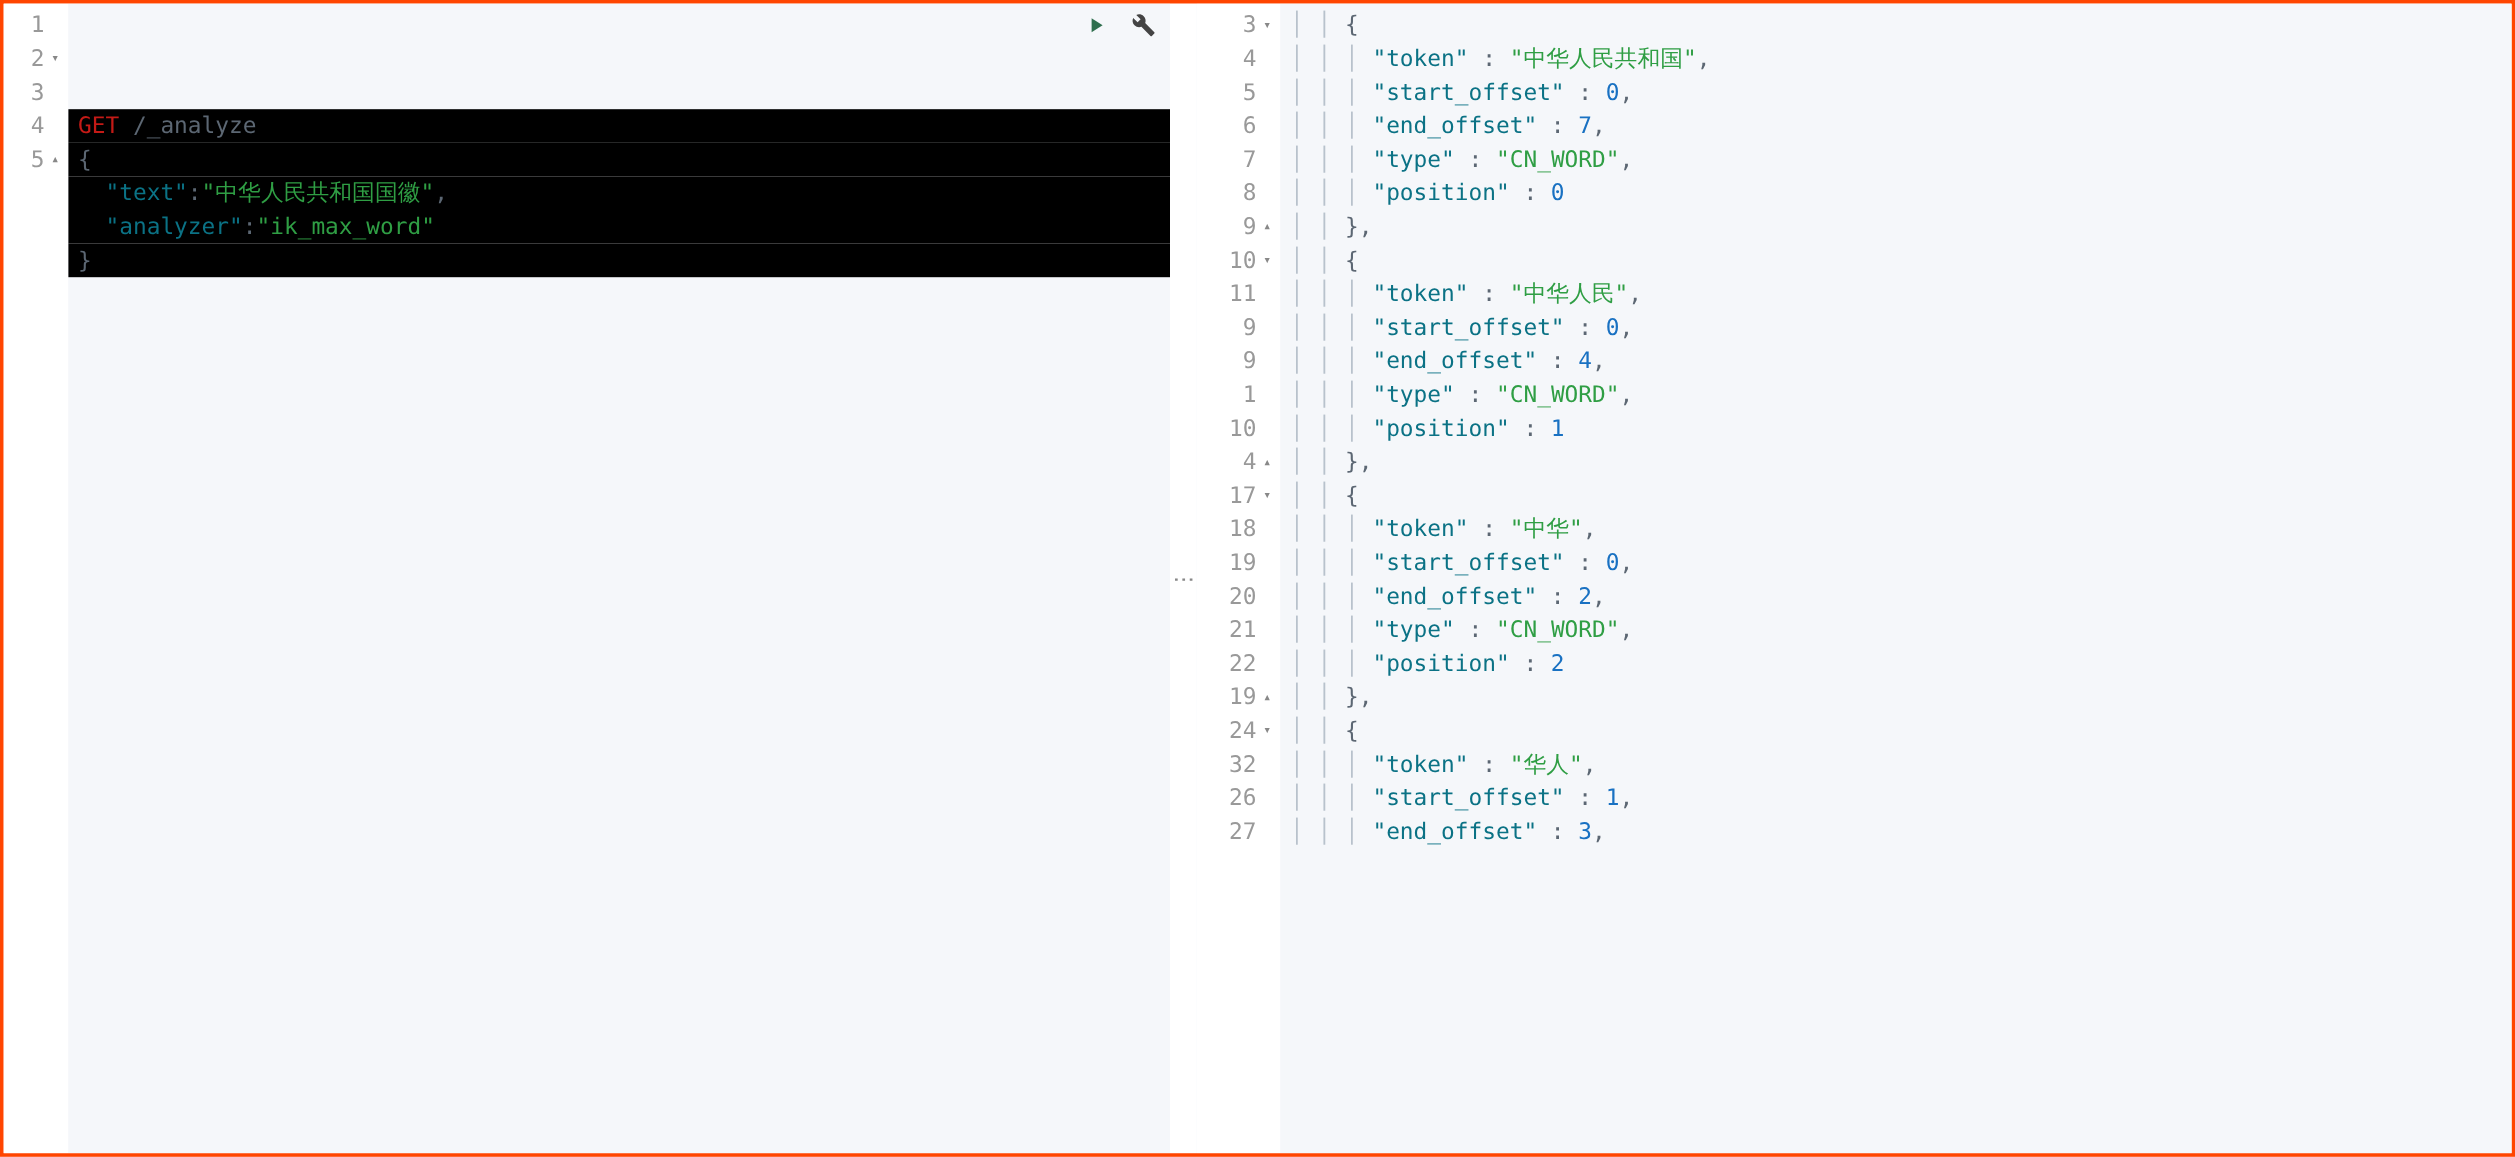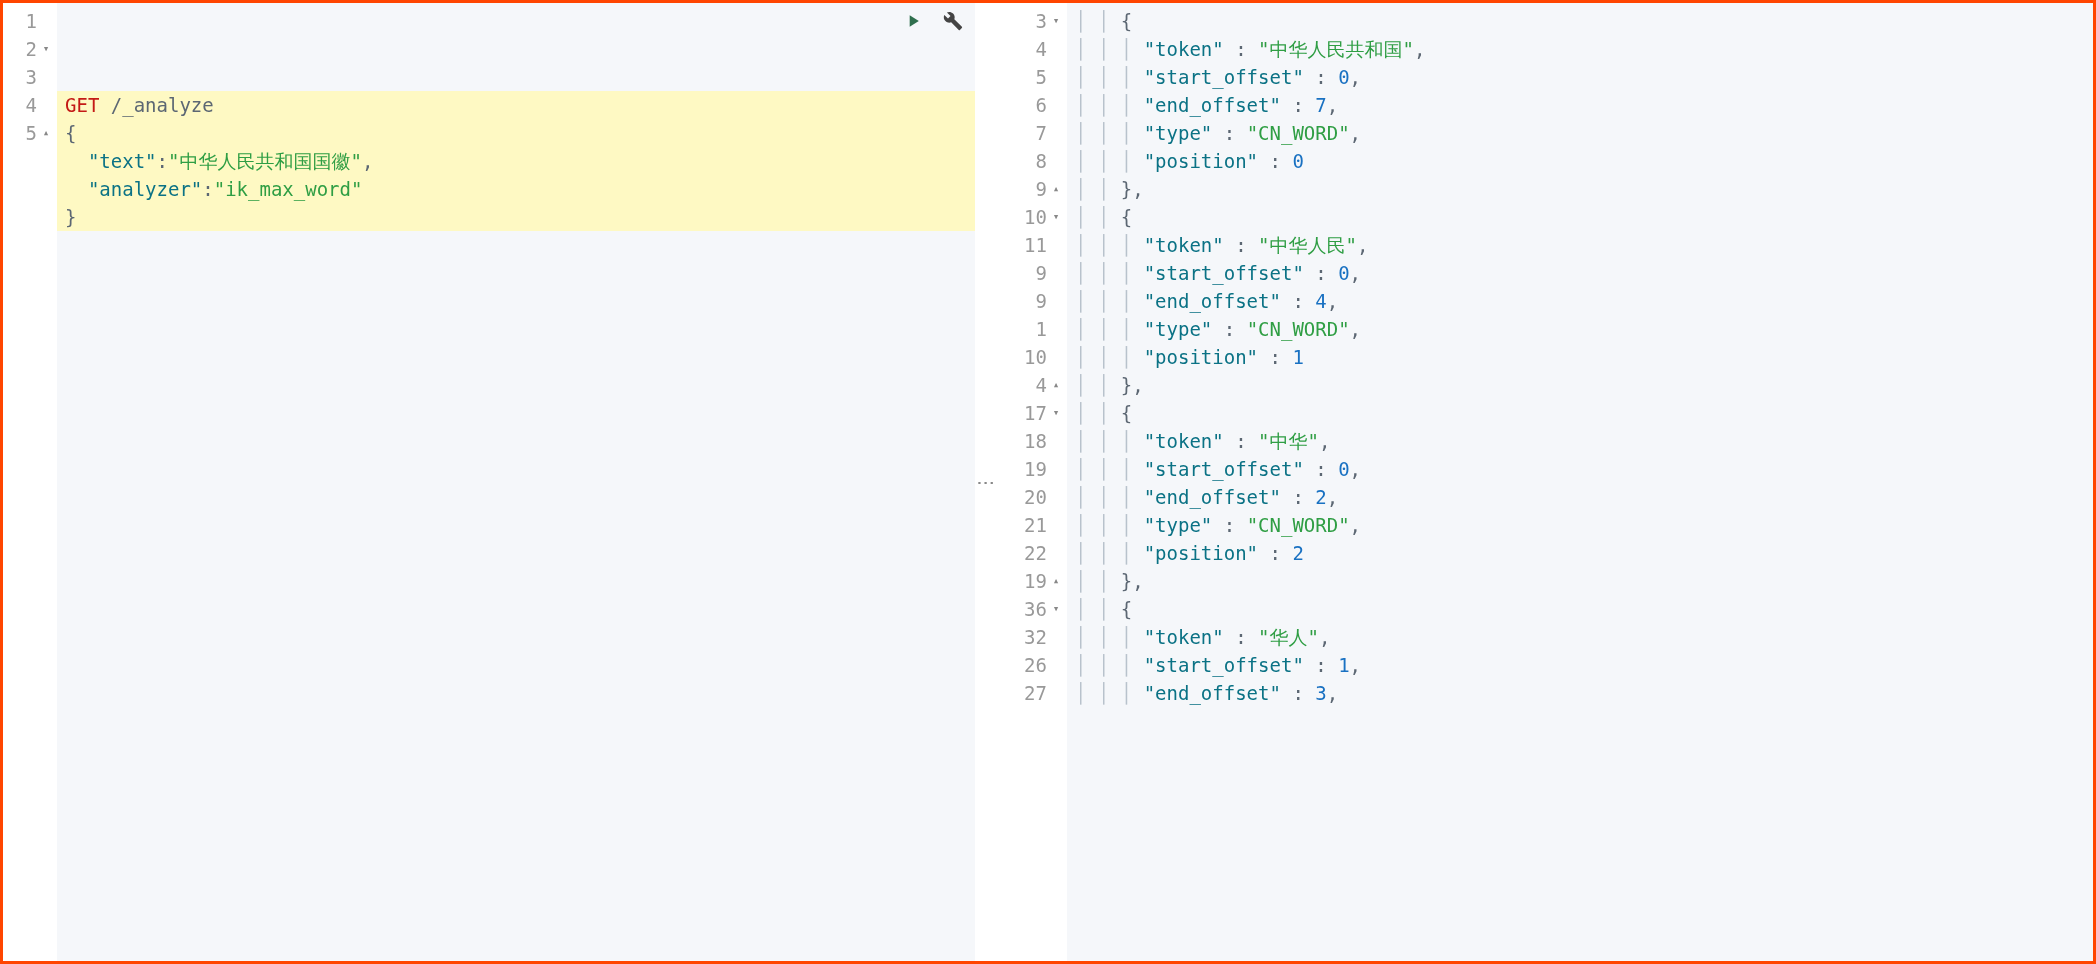--- a/index.html
+++ b/index.html
@@ -89,7 +89,7 @@
       align-items: center;
     }
     .highlight-line {
-      background: #fef9c3;
+      background: #000000;
       margin-left: -8px;
       margin-right: -10px;
       padding-left: 8px;

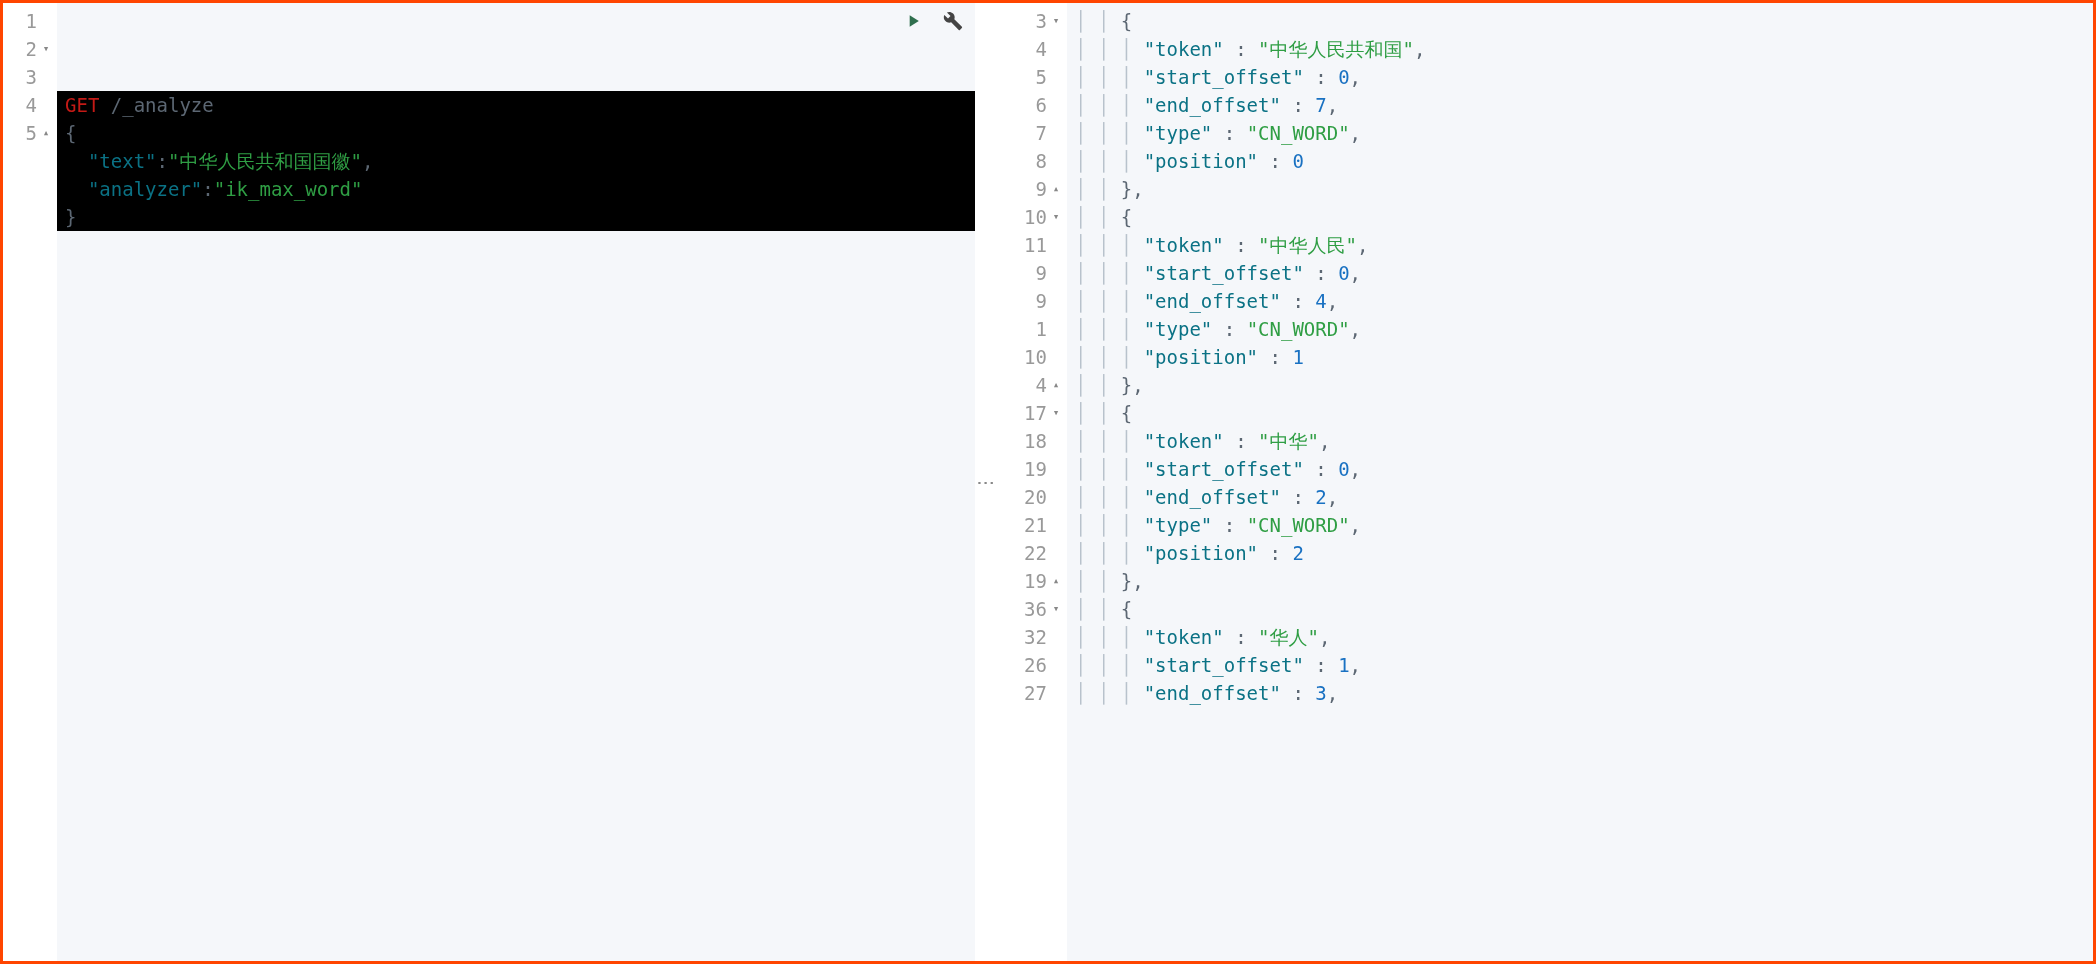--- a/index.html
+++ b/index.html
@@ -259,7 +259,7 @@
           <span class="fold">▴</span>
         </div>
         <div class="gutter-line">
-          <span>36</span>
+          <span>24</span>
           <span class="fold">▾</span>
         </div>
         <div class="gutter-line">

